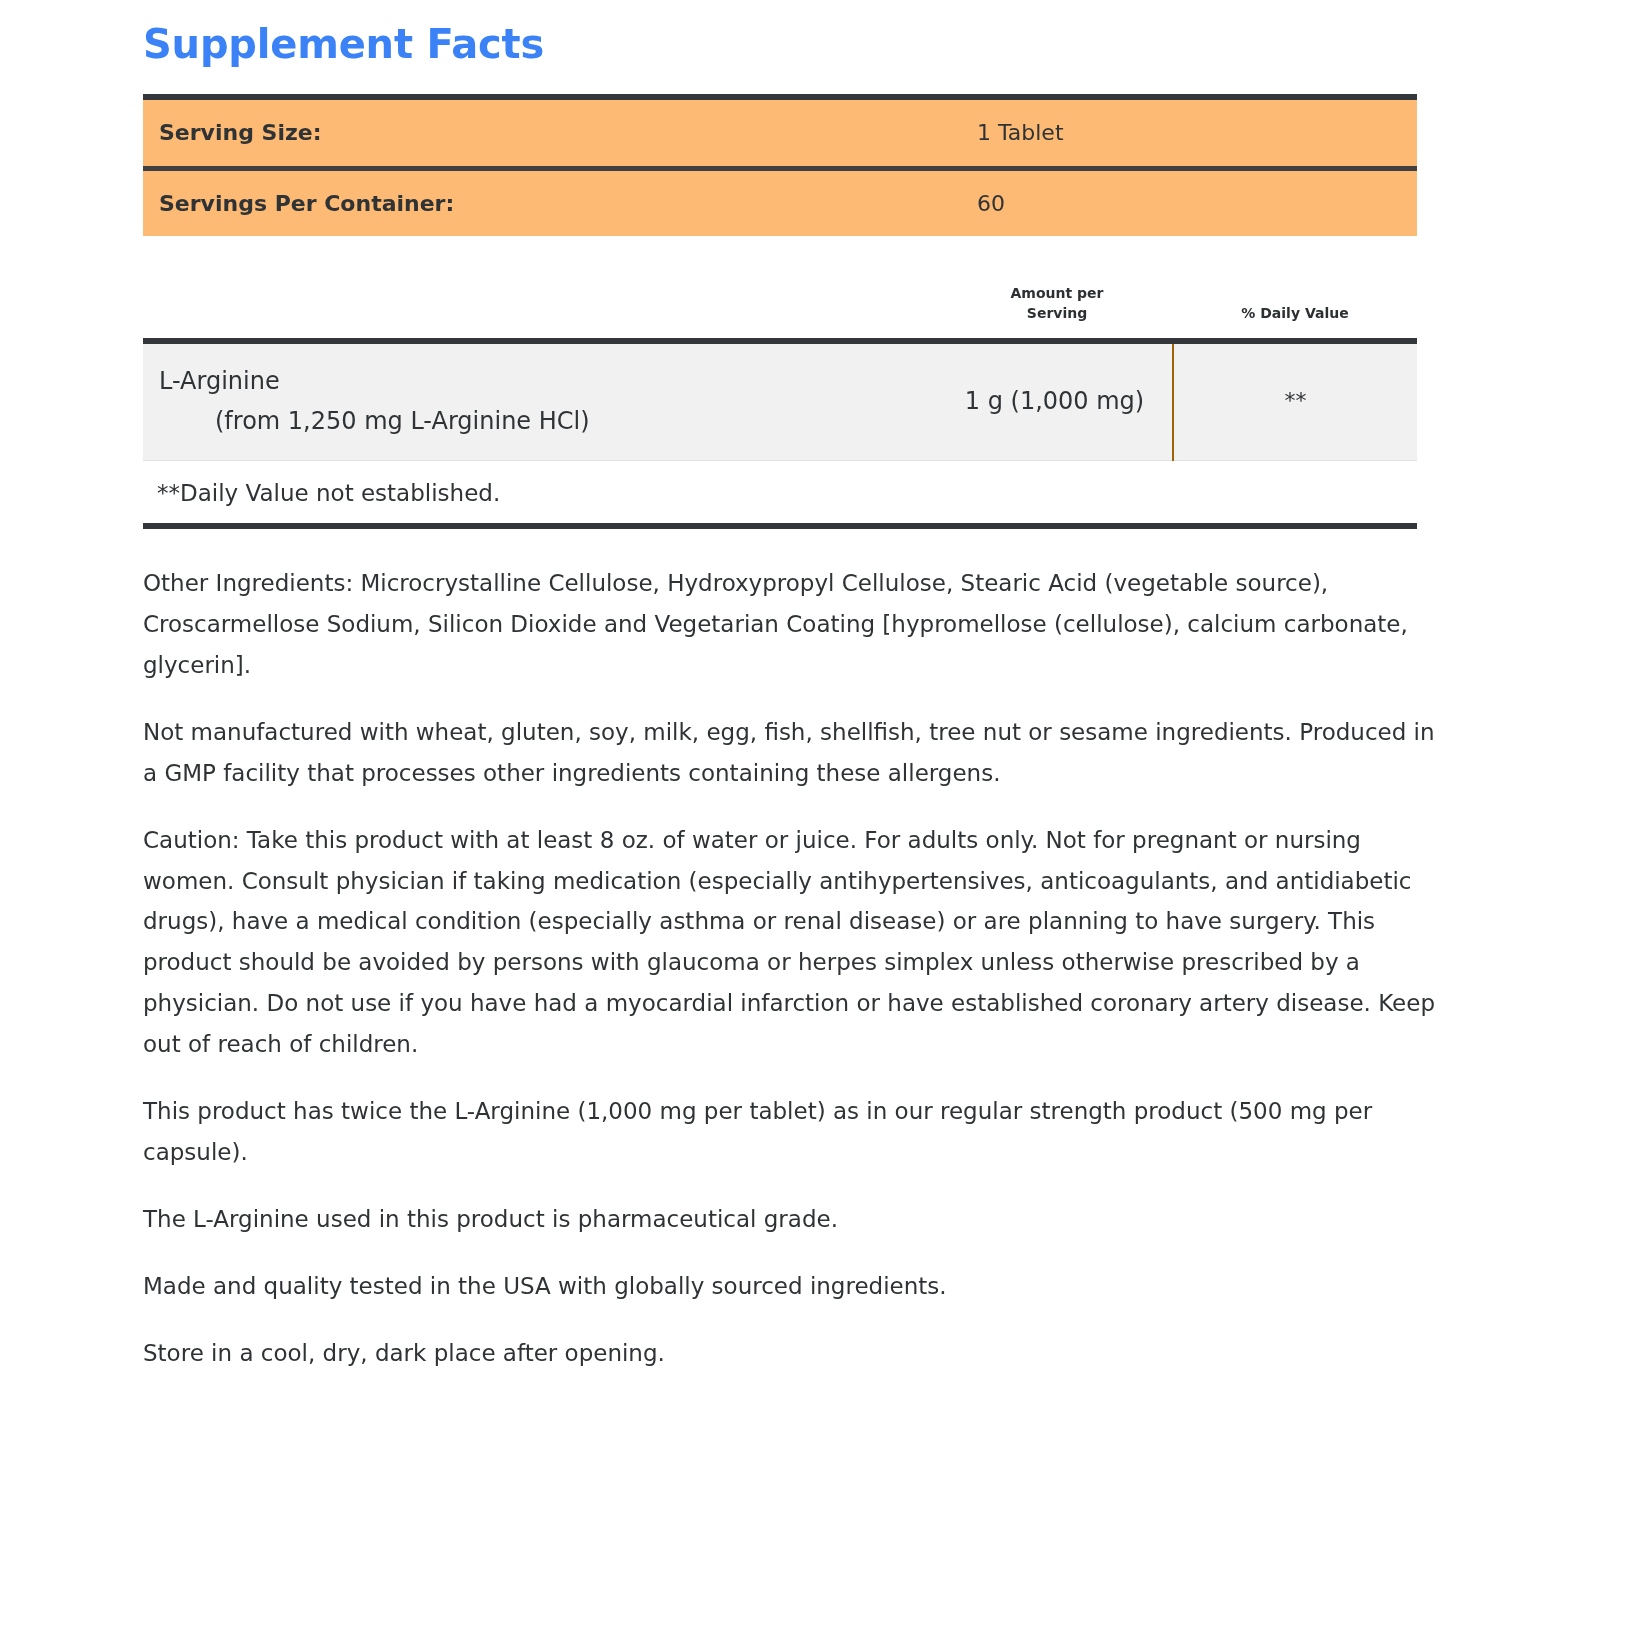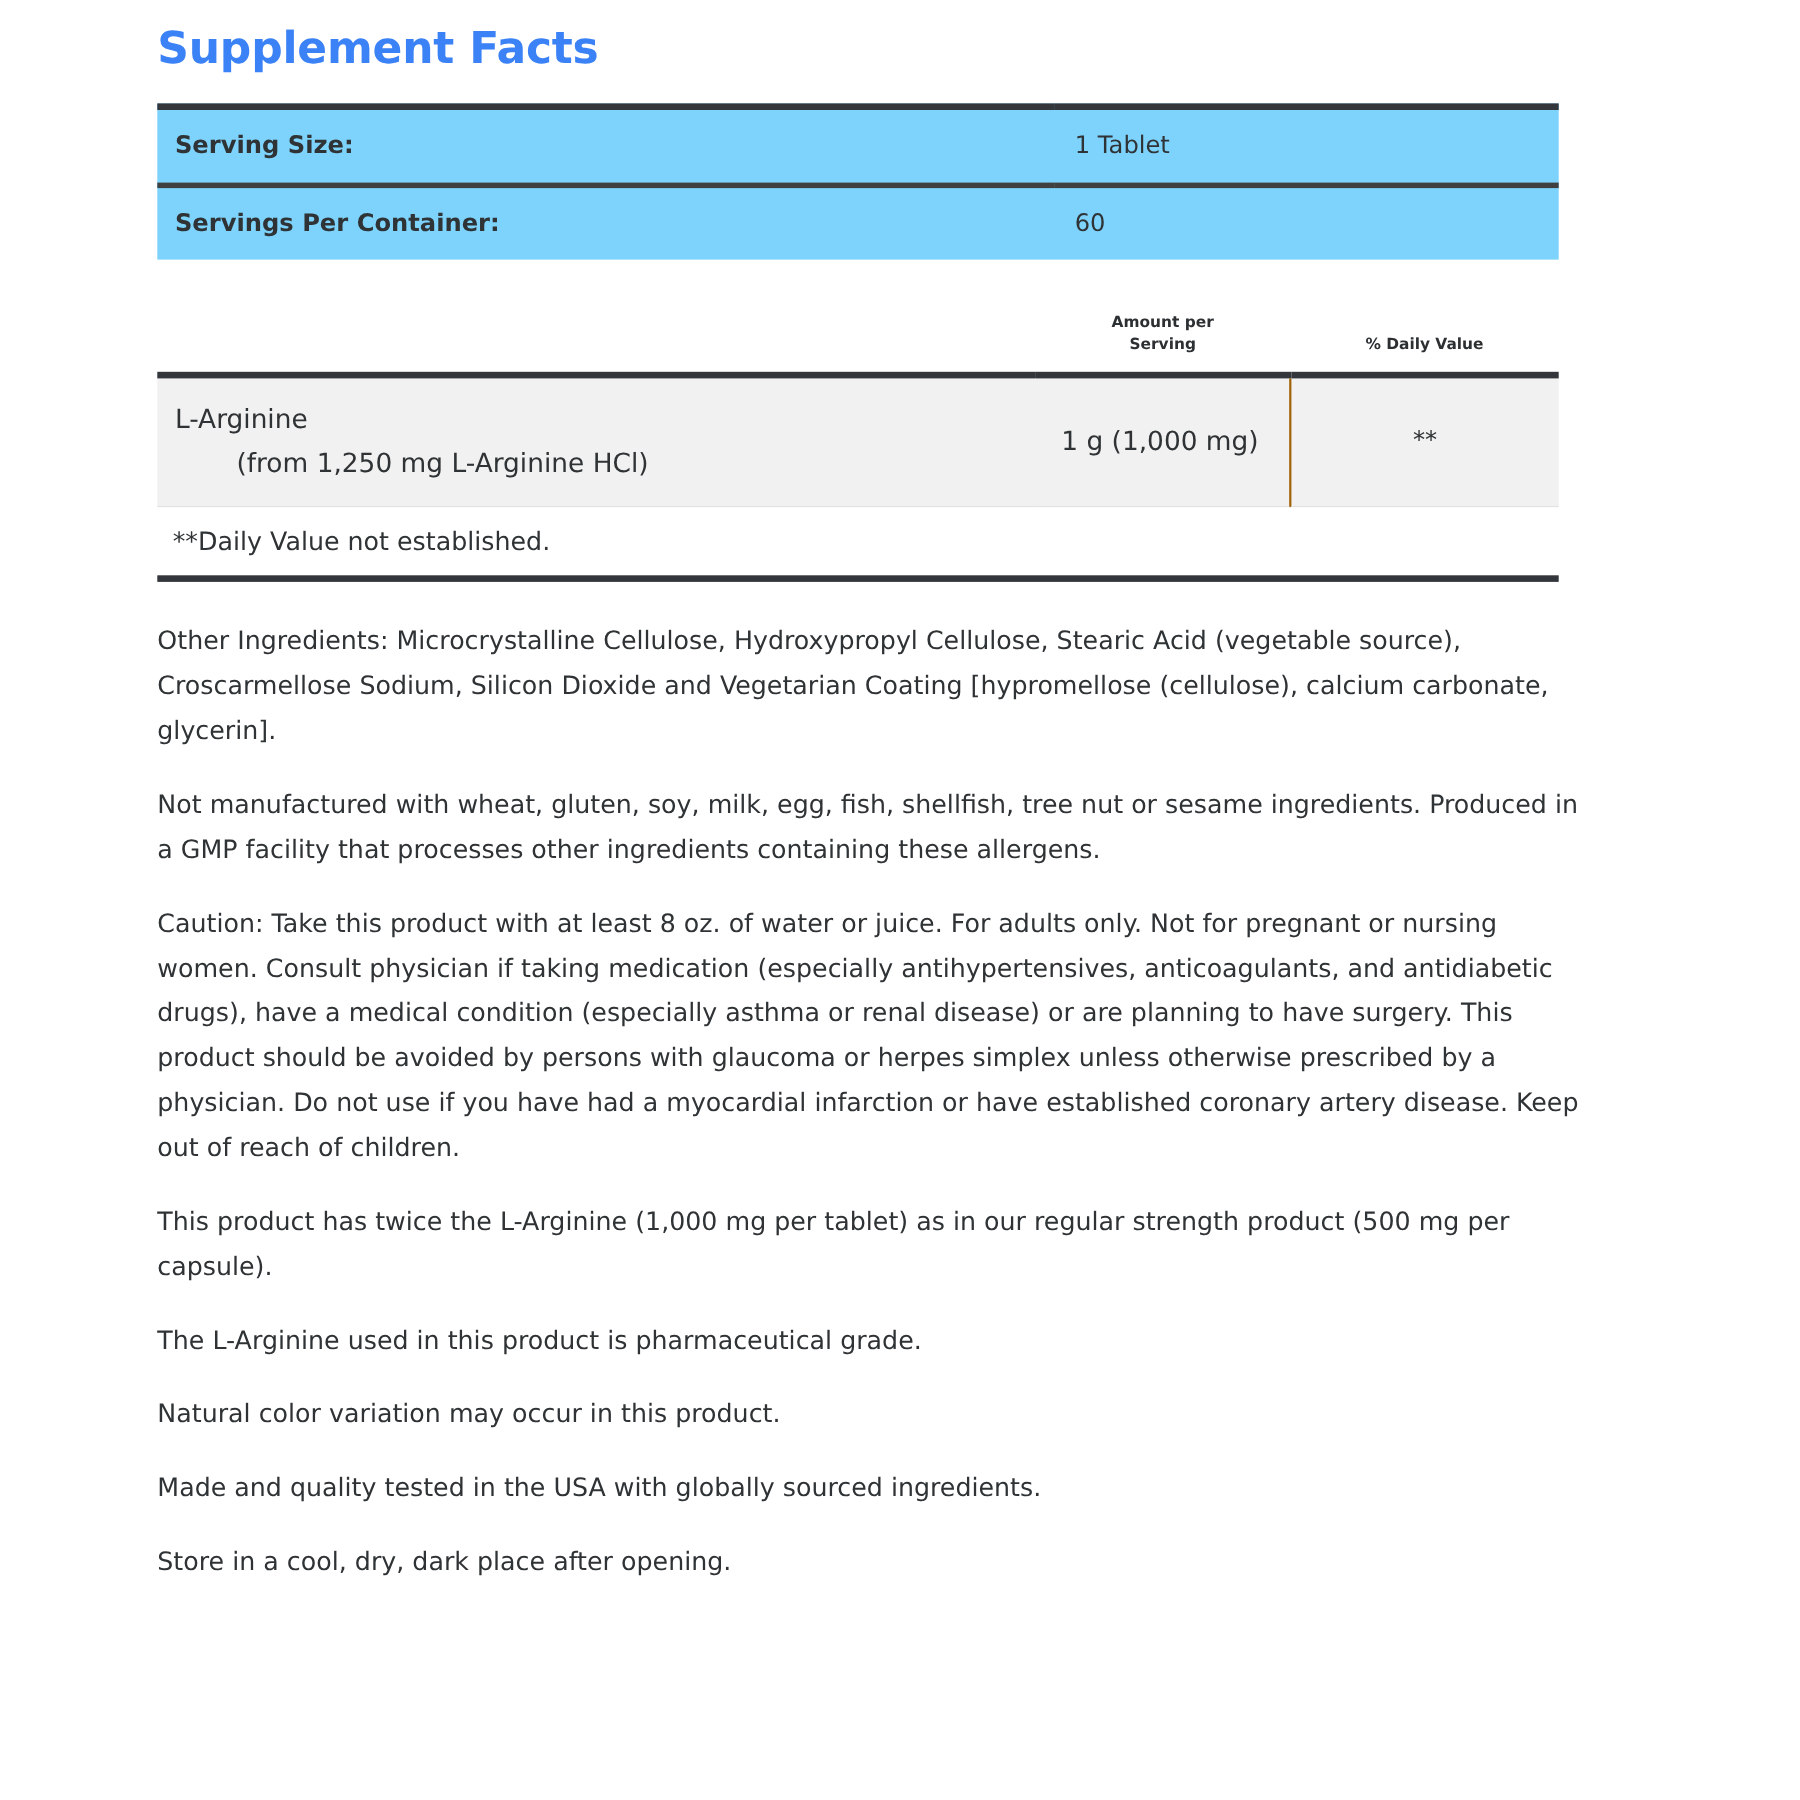--- a/index.html
+++ b/index.html
@@ -39,7 +39,7 @@
     width: 1274px;
     border-collapse: collapse;
     border-top: 6px solid #33373b;
-    background: #7dd3fc;
+    background: #fdba74;
     table-layout: fixed;
   }
   .serving-table tr + tr td {

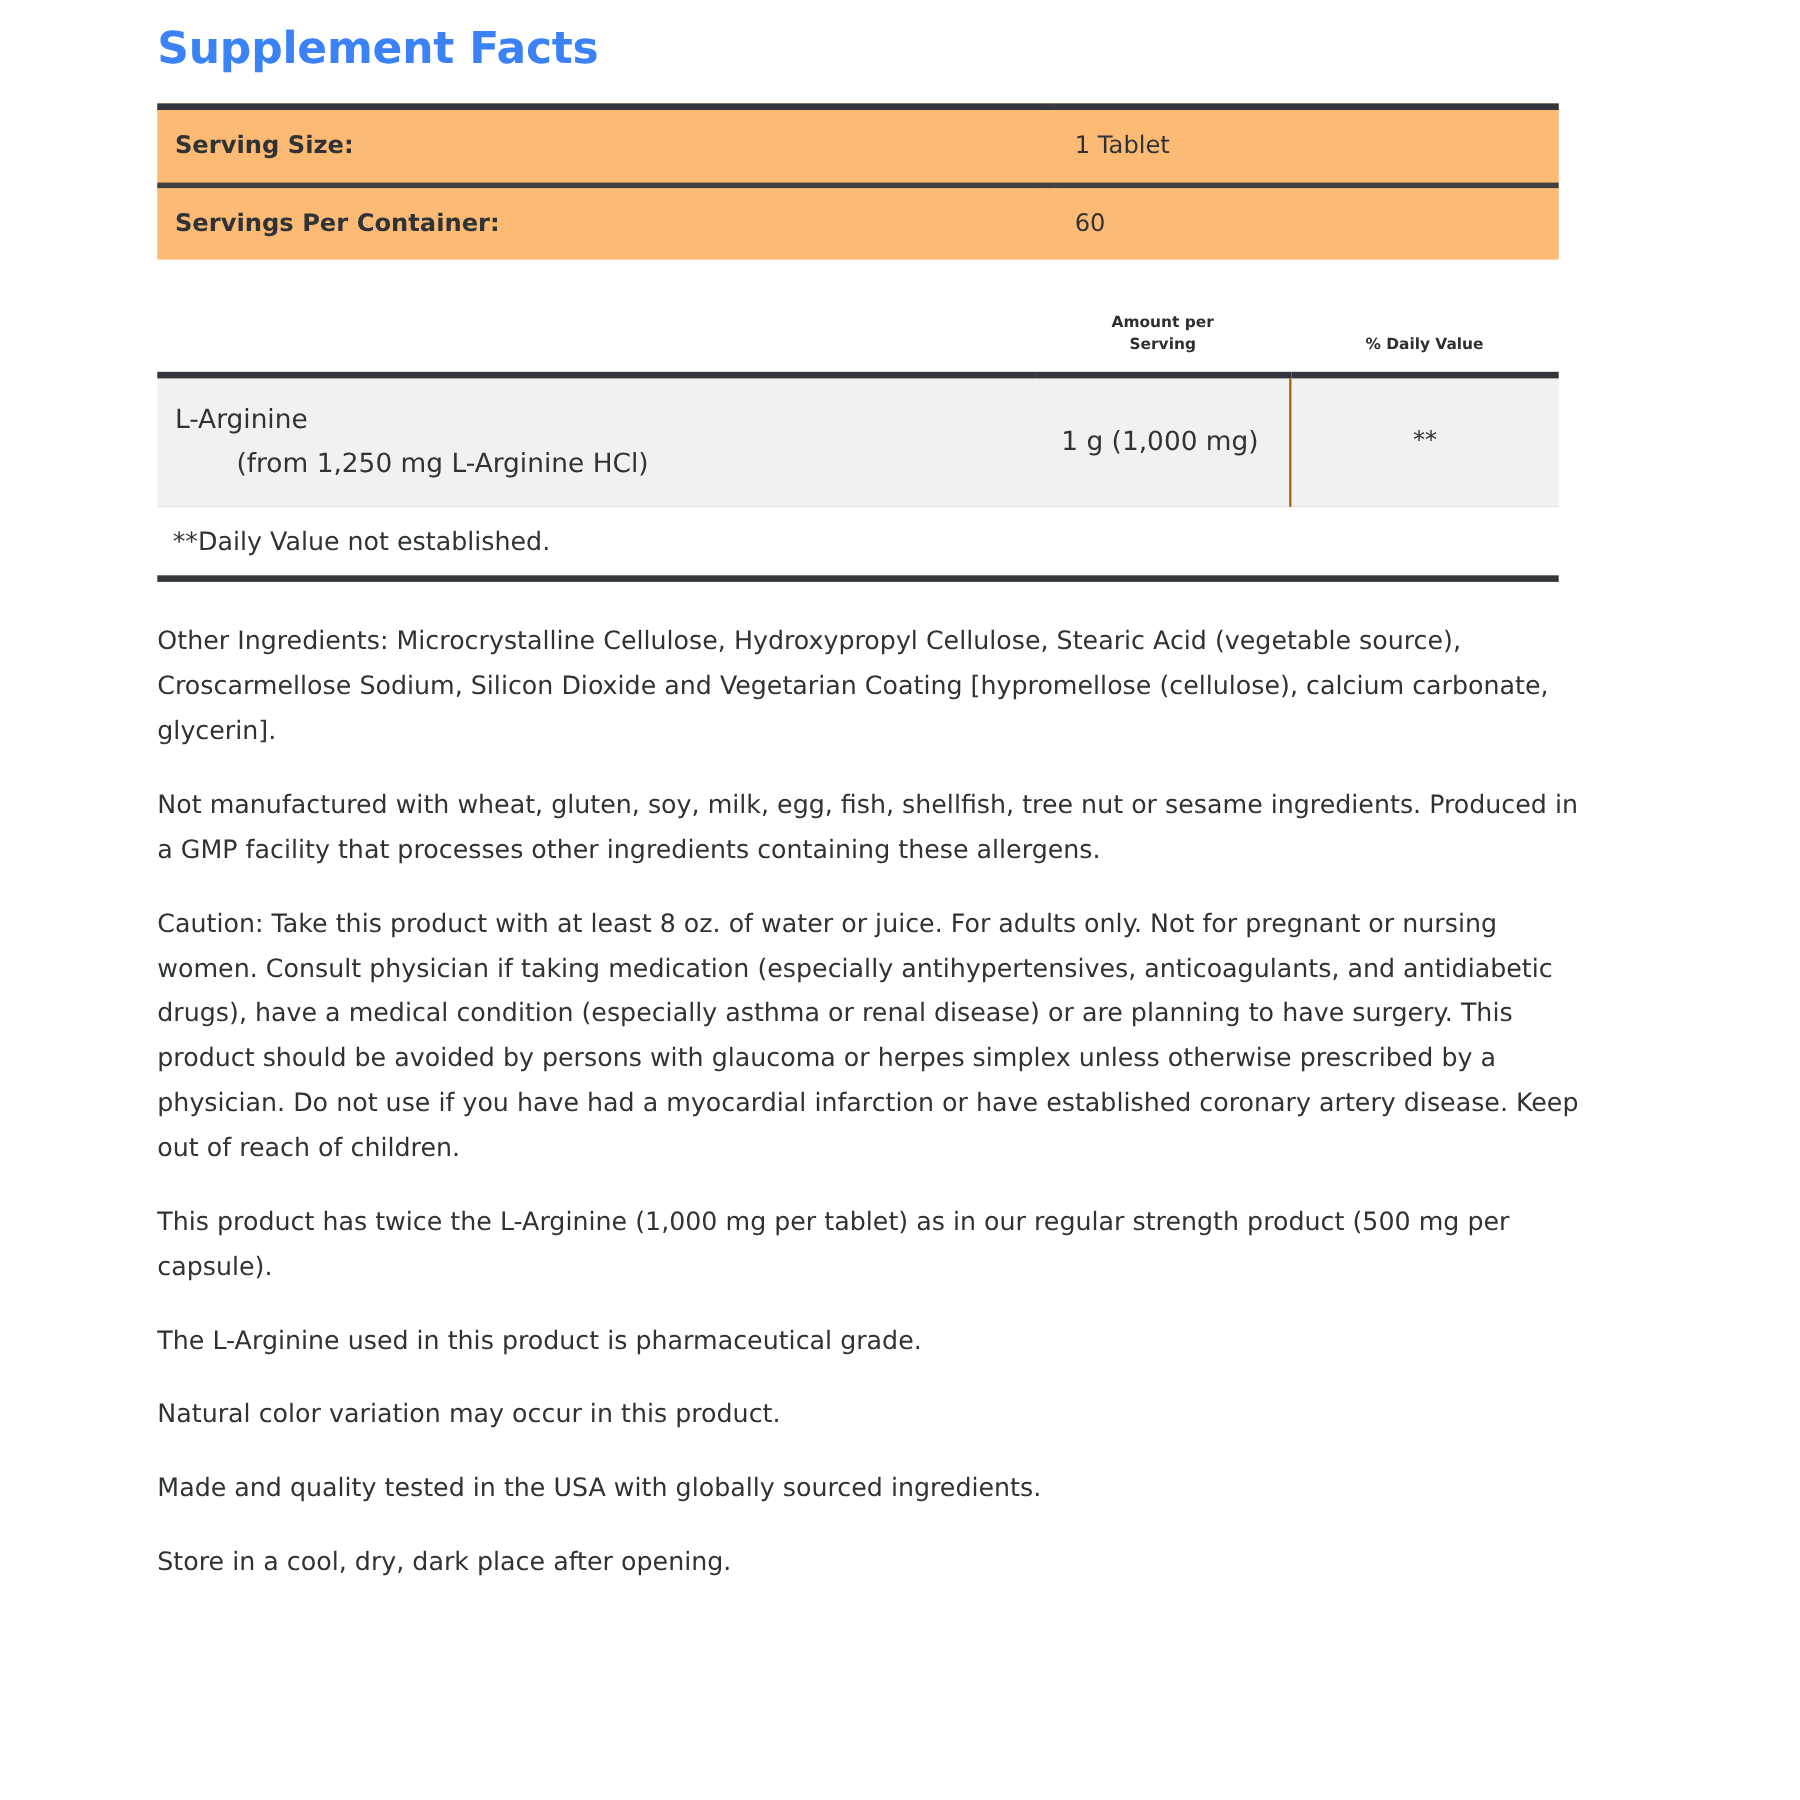--- a/index.html
+++ b/index.html
@@ -195,7 +195,6 @@
 
     <p>The L-Arginine used in this product is pharmaceutical grade.</p>
 
-    <p>Natural color variation may occur in this product.</p>
 
     <p>Made and quality tested in the USA with globally sourced ingredients.</p>
 

